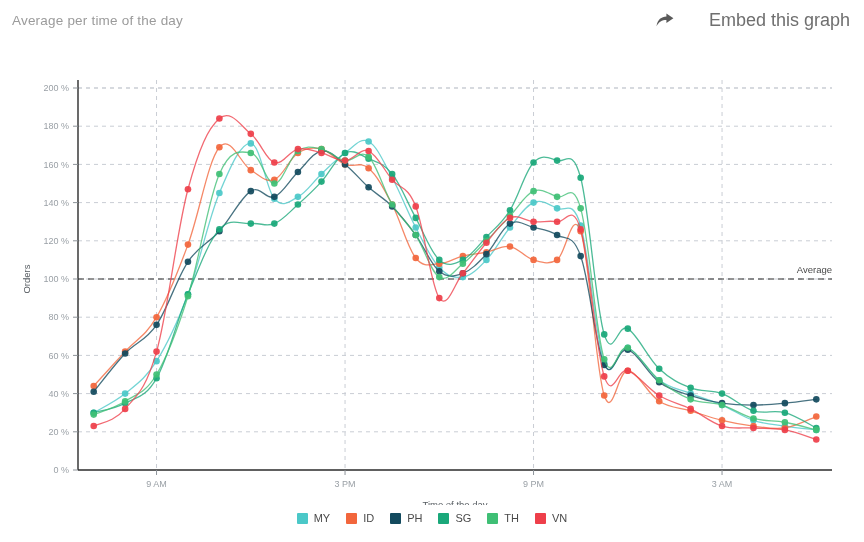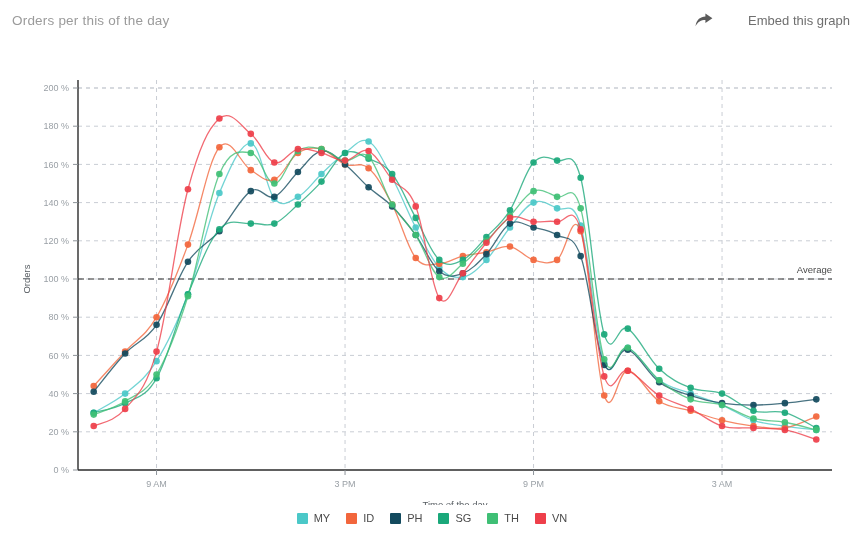--- a/index.html
+++ b/index.html
@@ -118,7 +118,7 @@
 <div id="app">
 
   <div class="header">
-    <div class="chart-title">Orders per this of the day</div>
+    <div class="chart-title">Average per time of the day</div>
     <div class="embed-wrap">
       <span class="share-icon">
         <svg width="18" height="14" viewBox="0 0 18 14">

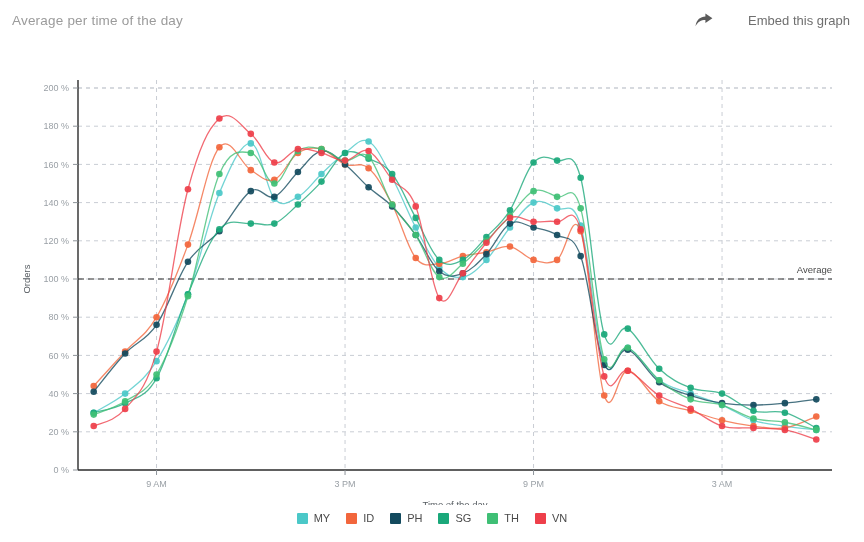--- a/index.html
+++ b/index.html
@@ -48,7 +48,7 @@
     user-select: none;
   }
   .embed-label {
-    font-size: 13px;
+    font-size: 18px;
     color: #6f6f6f;
     white-space: nowrap;
     margin-left: 28px;

